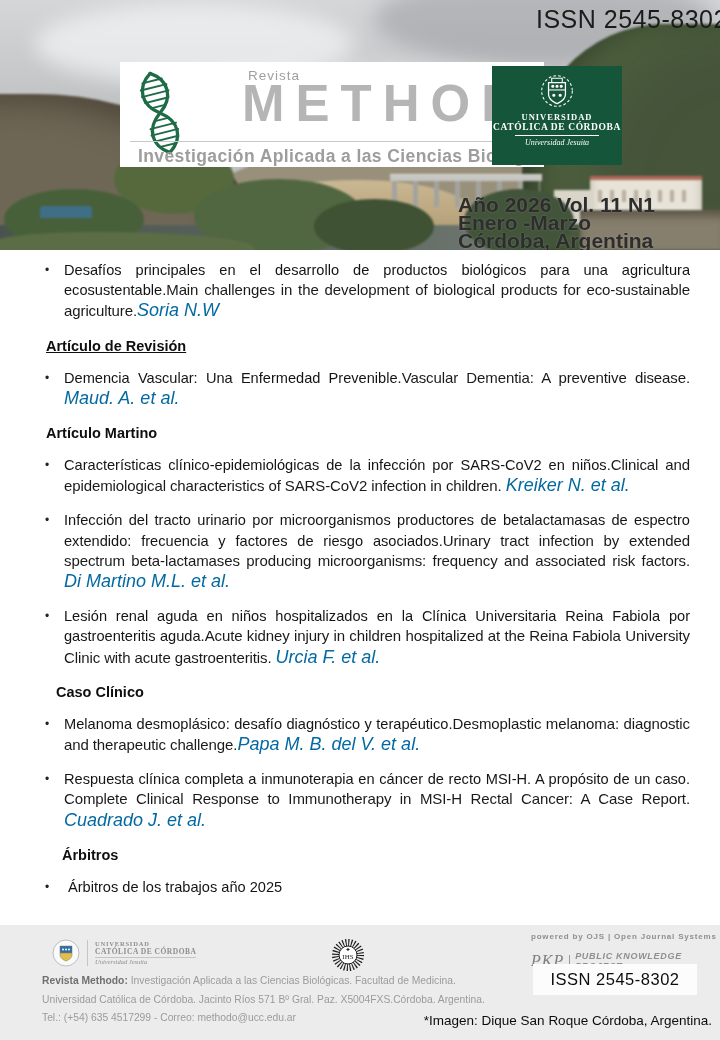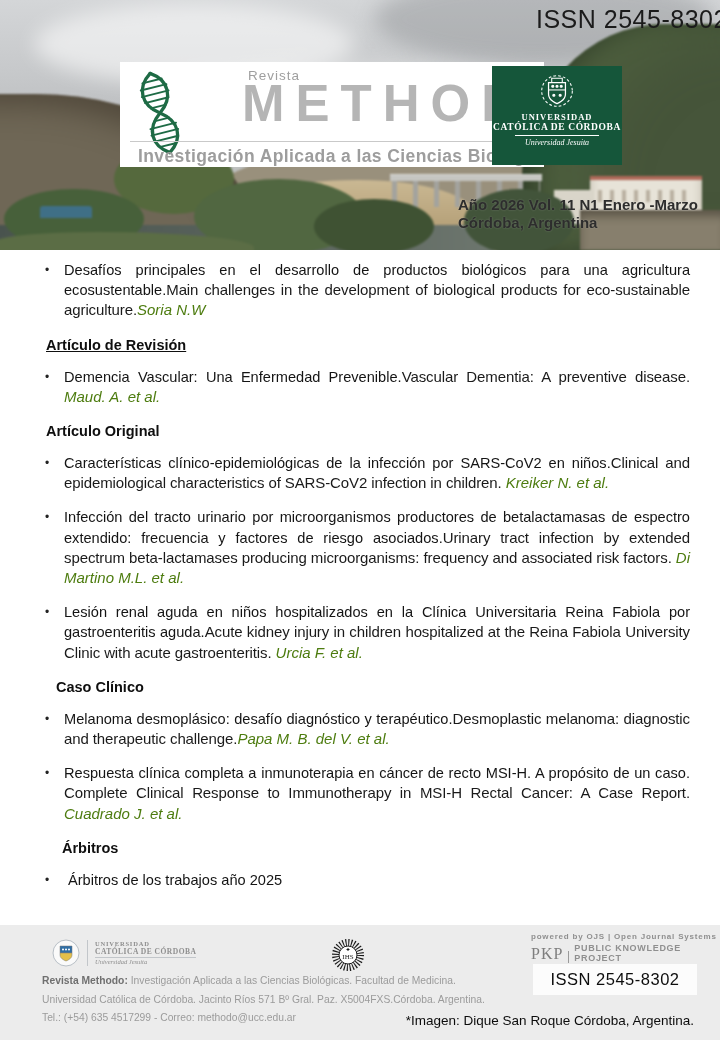--- a/index.html
+++ b/index.html
@@ -74,7 +74,7 @@
   .ucc-jesuita { color:#ffffff; font-family:"Liberation Serif", serif; font-style:italic; font-size:8px; }
 
   .issue-overlay { position:absolute; left:458px; top:196px; width:250px;
-                   font-size:15px; line-height:18px; color:#2d2d2d; font-weight:bold;
+                   font-size:21px; line-height:18px; color:#2d2d2d; font-weight:bold;
                    text-shadow:0 0 2px rgba(200,200,200,.35); }
 
   

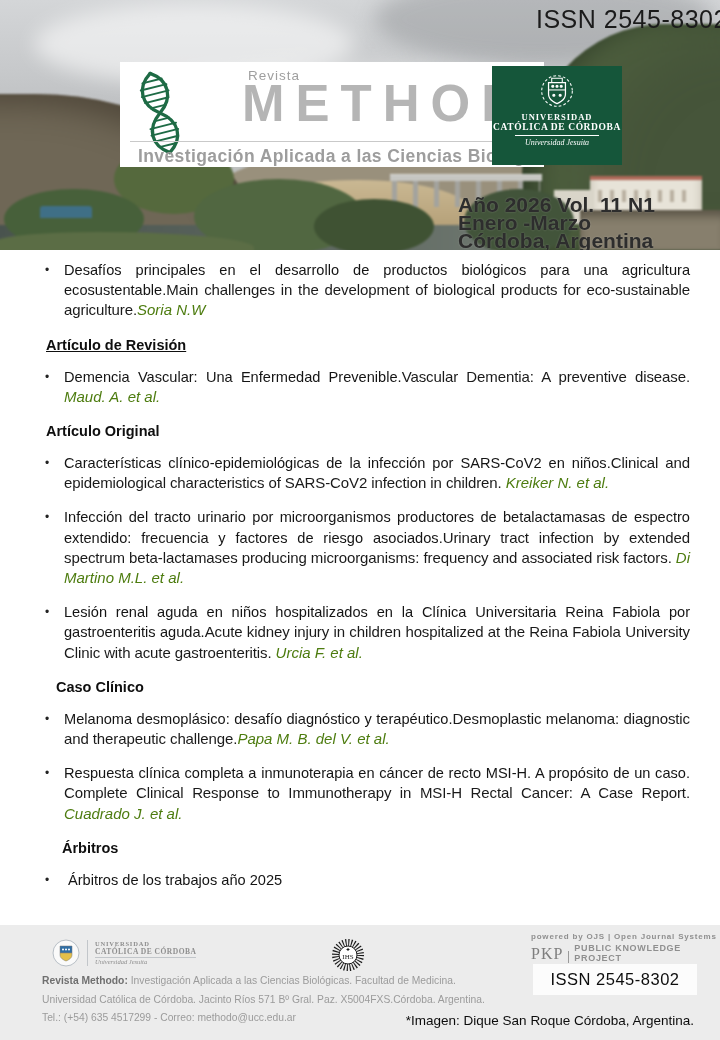--- a/index.html
+++ b/index.html
@@ -85,7 +85,7 @@
           font-size:14.6px; line-height:20.2px; color:#141414; }
   .bullet { position:absolute; left:3px; top:0; font-size:12px; color:#222; }
   .en { font-size:15px; letter-spacing:-.1px; color:#1a1a1a; }
-  .au { font-style:italic; font-size:15px; color:#4d7c0f; }
+  .au { font-style:italic; font-size:18px; color:#0369a1; }
   .item-last { text-align:left; padding-left:26px; }
 
   

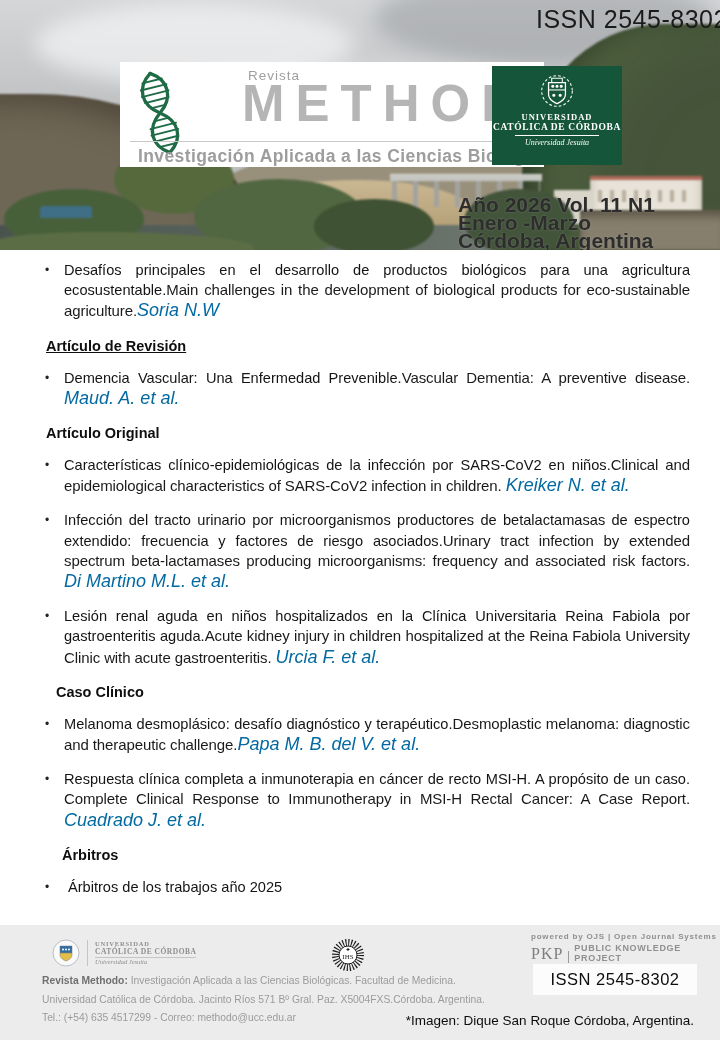--- a/index.html
+++ b/index.html
@@ -206,7 +206,7 @@
       <span class="bullet">•</span><span class="es">Demencia Vascular: Una Enfermedad Prevenible.</span><span class="en">Vascular Dementia: A preventive disease. </span><span class="au">Maud. A. et al.</span>
     </div>
 
-    <div class="sec-h ind2">Artículo Original</div>
+    <div class="sec-h ind2">Artículo Martino</div>
     <div class="item">
       <span class="bullet">•</span><span class="es">Características clínico-epidemiológicas de la infección por SARS-CoV2 en niños.</span><span class="en">Clinical and epidemiological characteristics of SARS-CoV2 infection in children. </span><span class="au">Kreiker N. et al.</span>
     </div>

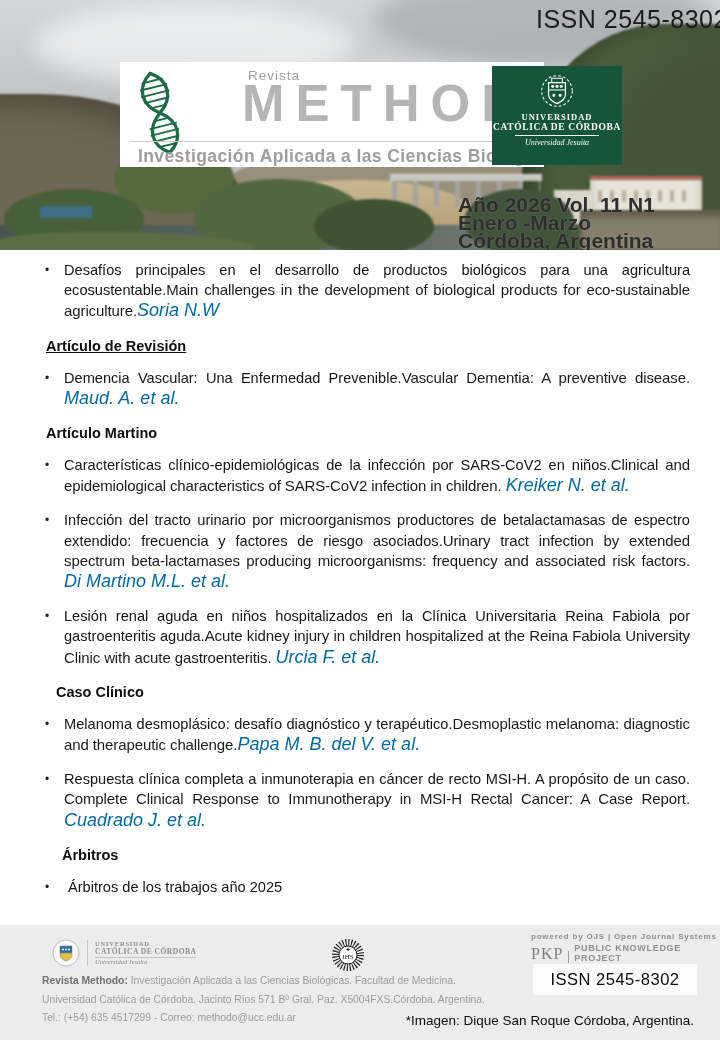--- a/index.html
+++ b/index.html
@@ -101,7 +101,7 @@
   .contact b { color:#707070; }
   .pkp { position:absolute; left:531px; top:7px; color:#8f8f8f; }
   .ojs-line { font-size:8px; font-weight:bold; letter-spacing:.8px; }
-  .pkp-line { margin-top:2px; display:flex; align-items:flex-end; }
+  .pkp-line { margin-top:10px; display:flex; align-items:center;font-style:italic; }
   .pkp-abbr { font-family:"Liberation Serif", serif; font-size:16px; color:#7e7e7e; letter-spacing:1px; }
   .pkp-sep { width:1px; height:12px; background:#9a9a9a; margin:0 5px; }
   .pkp-name { font-size:9px; font-weight:bold; letter-spacing:.7px; }

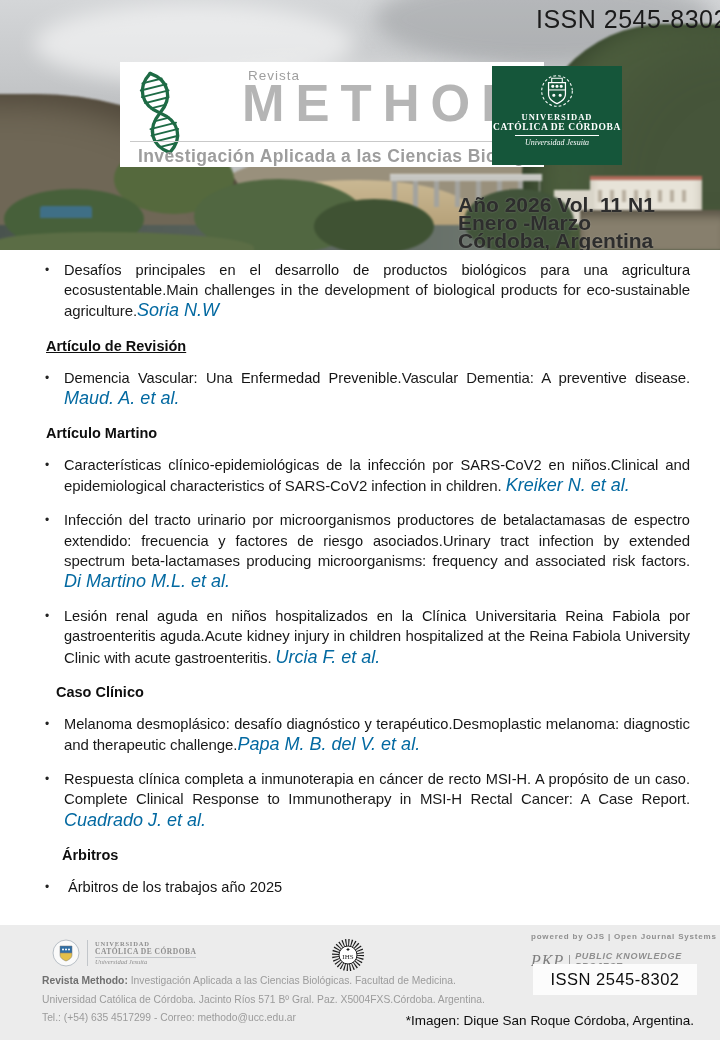--- a/index.html
+++ b/index.html
@@ -108,7 +108,7 @@
   .issn-box { position:absolute; left:533px; top:39px; width:164px; height:31px; background:#fcfcfc;
               display:flex; align-items:center; justify-content:center;
               font-size:16.5px; color:#0d0d0d; letter-spacing:.5px; }
-  .caption { position:absolute; right:26px; top:88px; font-size:13.5px; color:#0c0c0c; }
+  .caption { position:absolute; right:8px; top:88px; font-size:13.5px; color:#0c0c0c; }
 </style>
 </head>
 <body>

